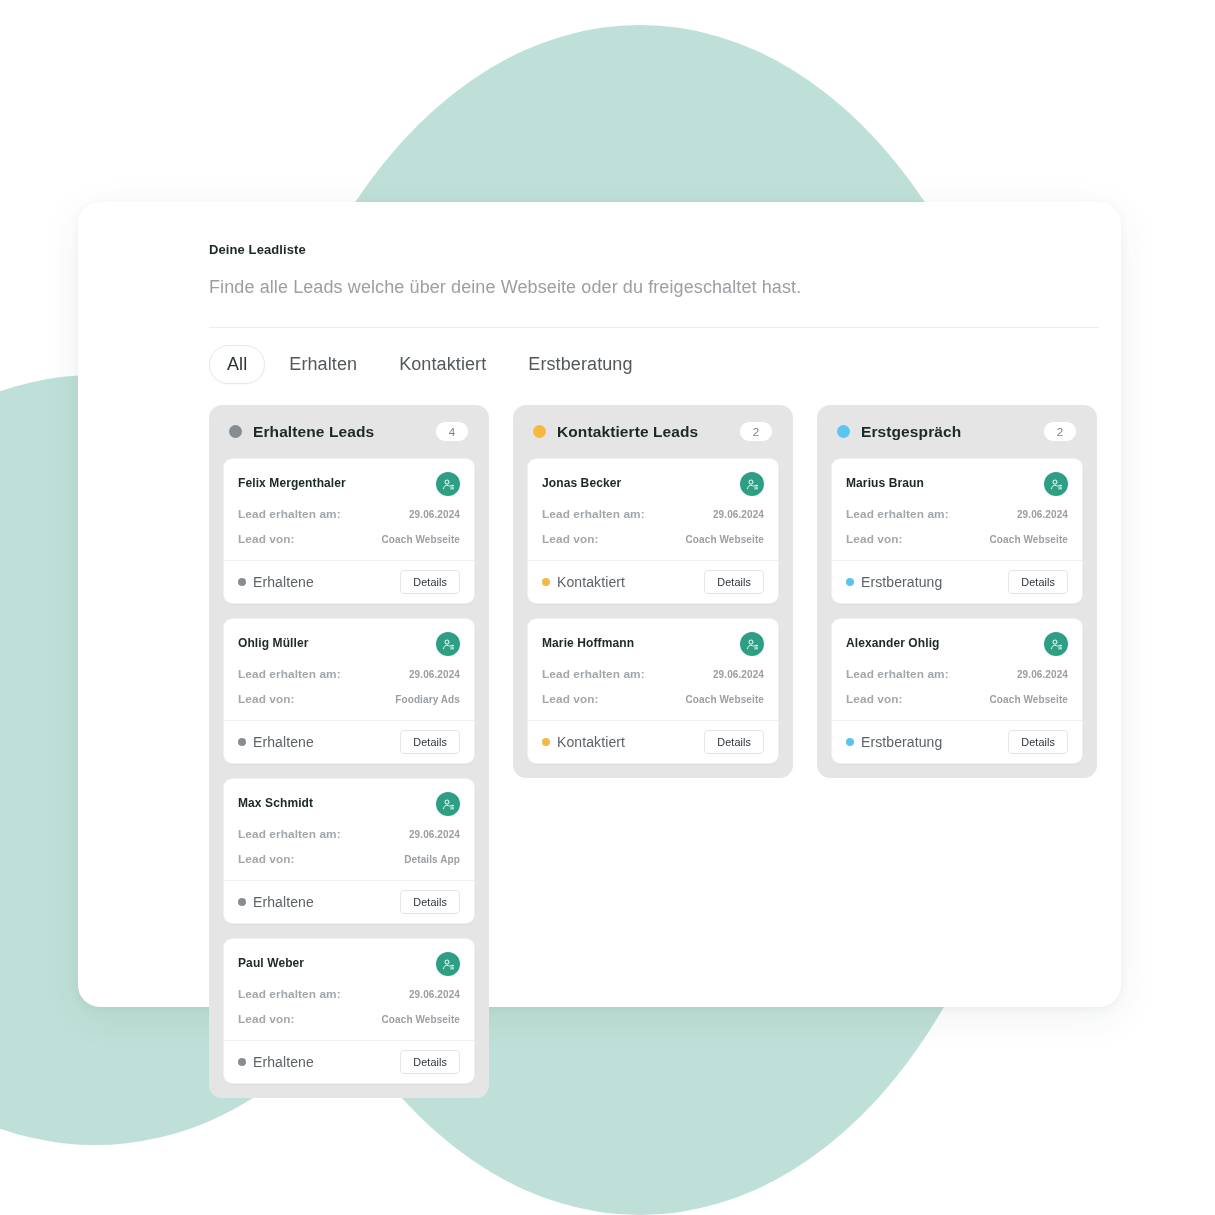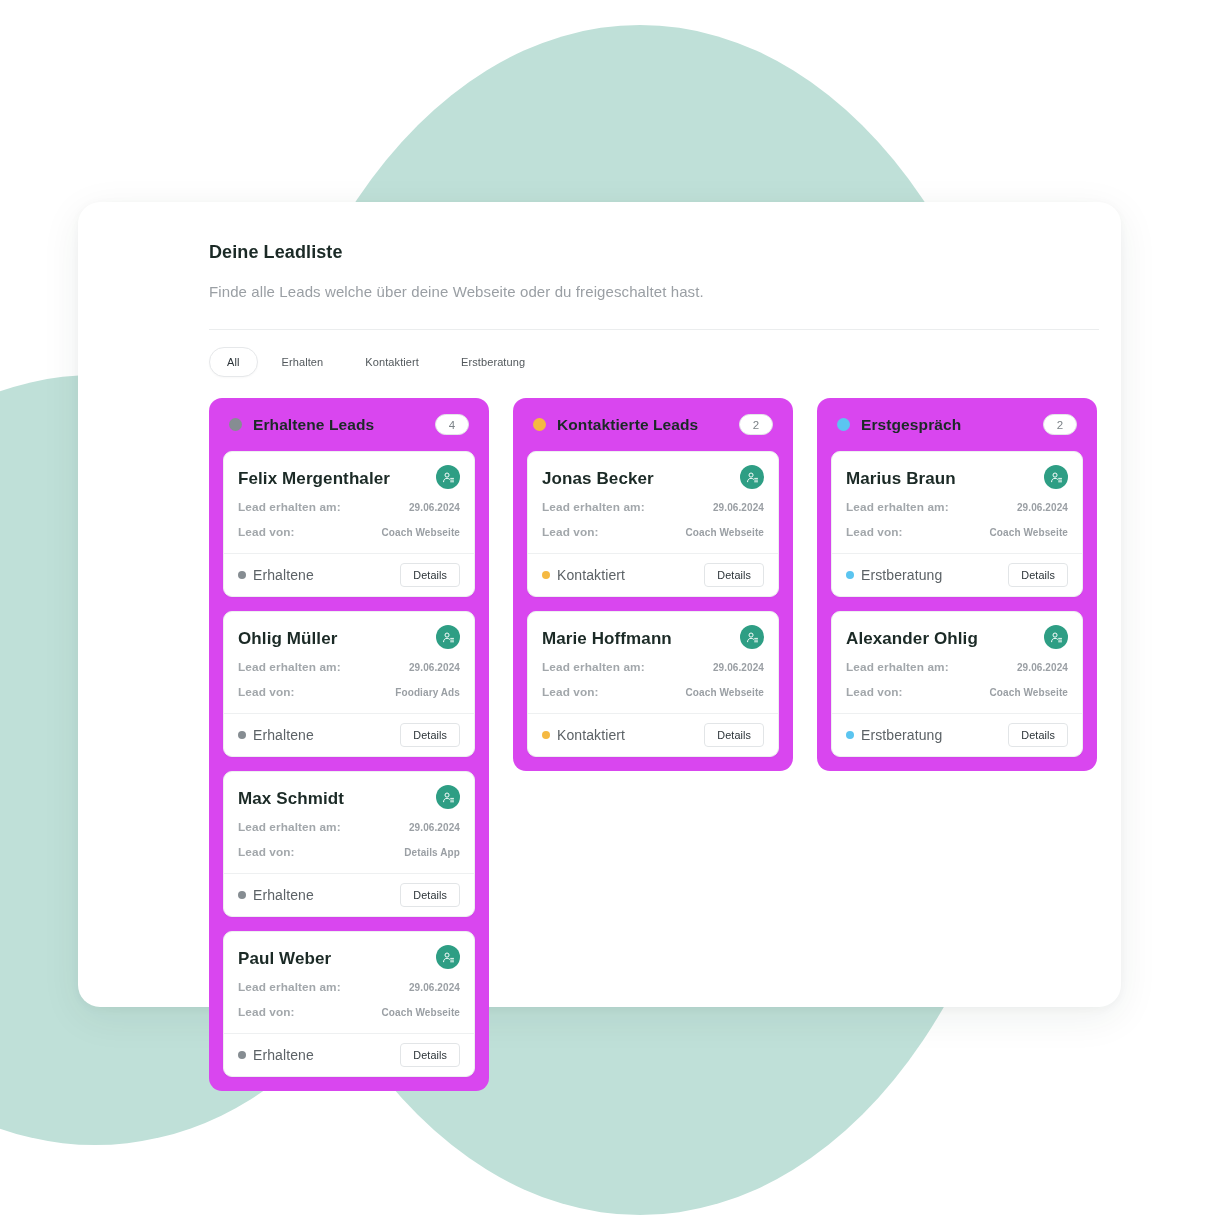--- a/index.html
+++ b/index.html
@@ -47,7 +47,7 @@
   }
 
   .page-title {
-    font-size: 18px;
+    font-size: 13px;
     font-weight: bold;
     color: #1b2a26;
     letter-spacing: 0.1px;

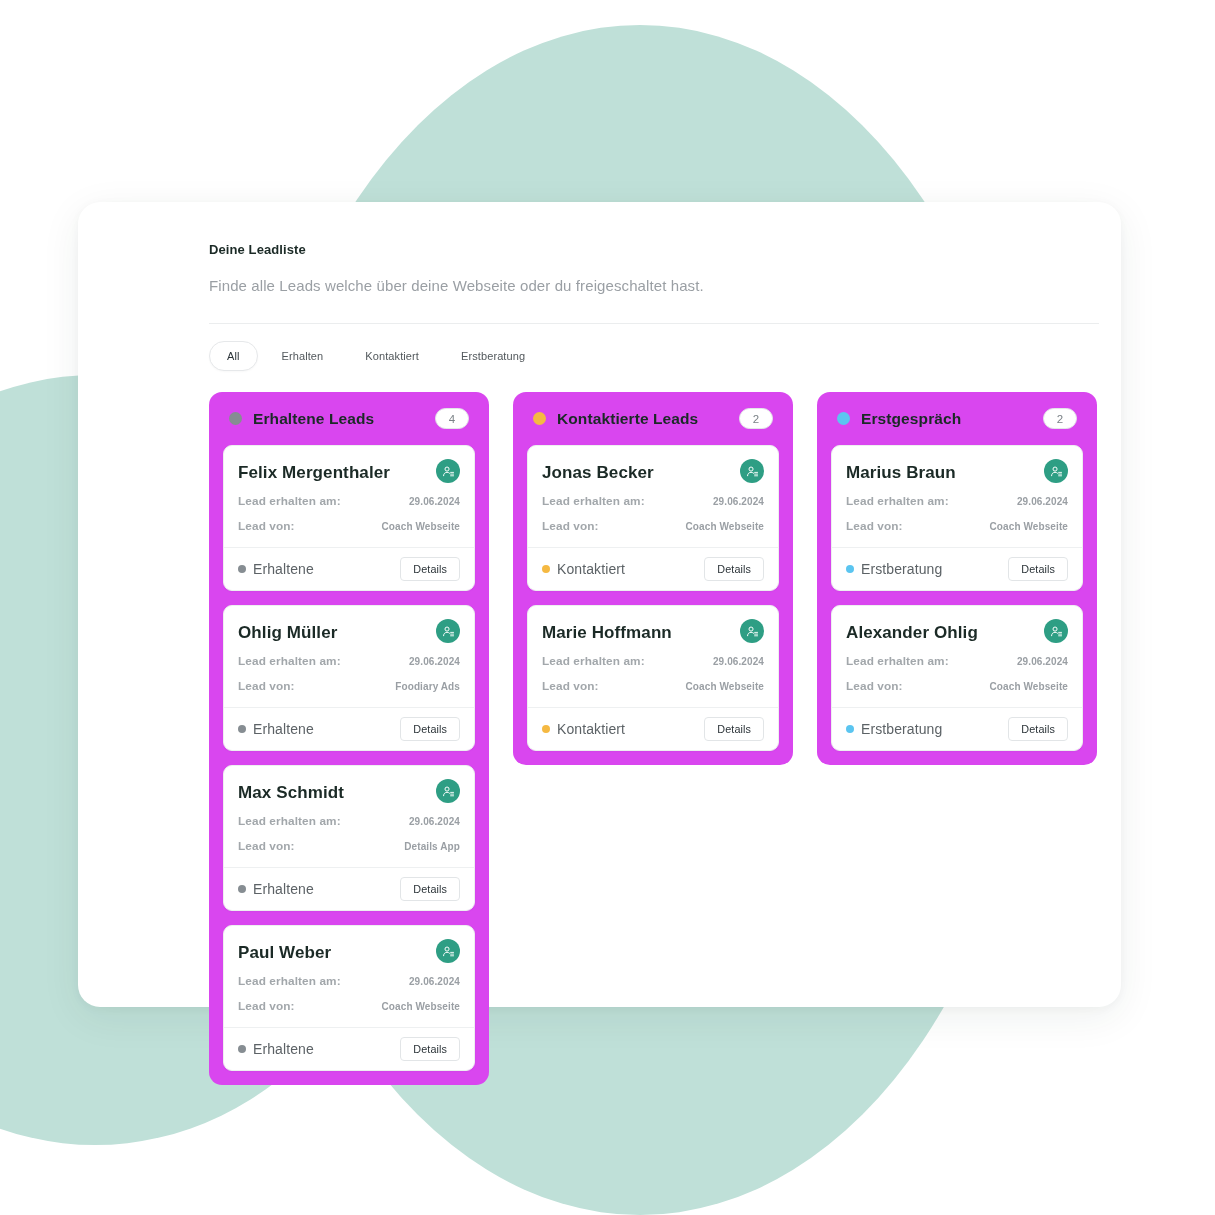--- a/index.html
+++ b/index.html
@@ -55,7 +55,7 @@
     padding: 0;
   }
   .page-subtitle {
-    font-size: 15px;
+    font-size: 18px;
     color: #9a9fa4;
     margin: 20px 0 0 0;
     letter-spacing: 0.1px;

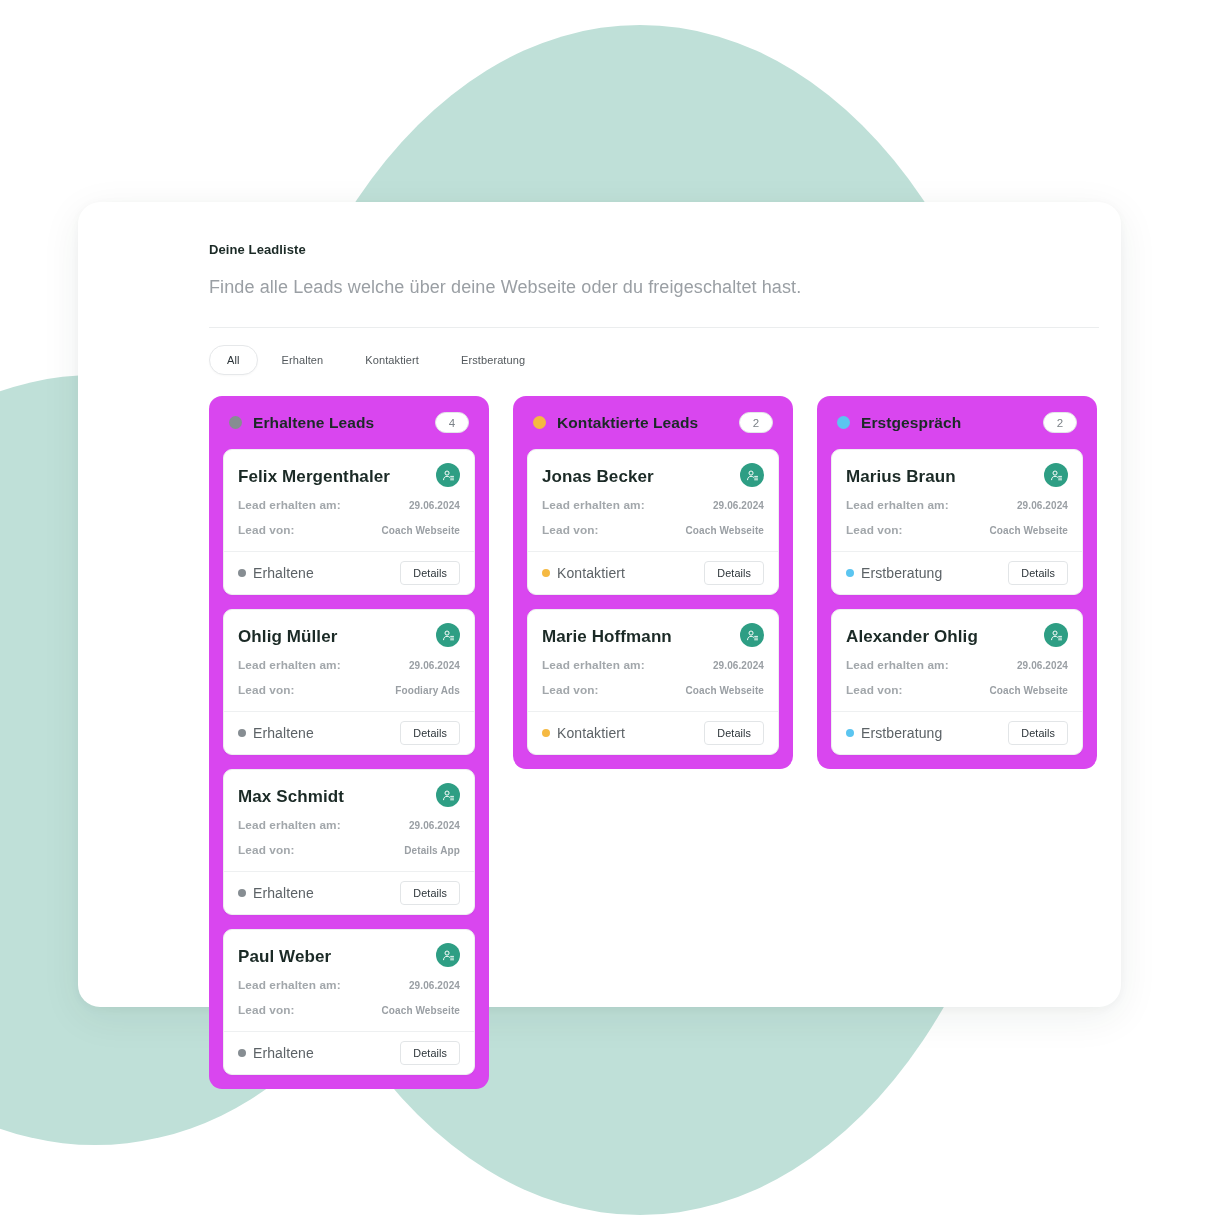--- a/index.html
+++ b/index.html
@@ -76,7 +76,7 @@
     gap: 6px;
   }
   .tab {
-    font-size: 11px;
+    font-size: 18px;
     color: #52585c;
     padding: 8px 17px;
     border-radius: 999px;

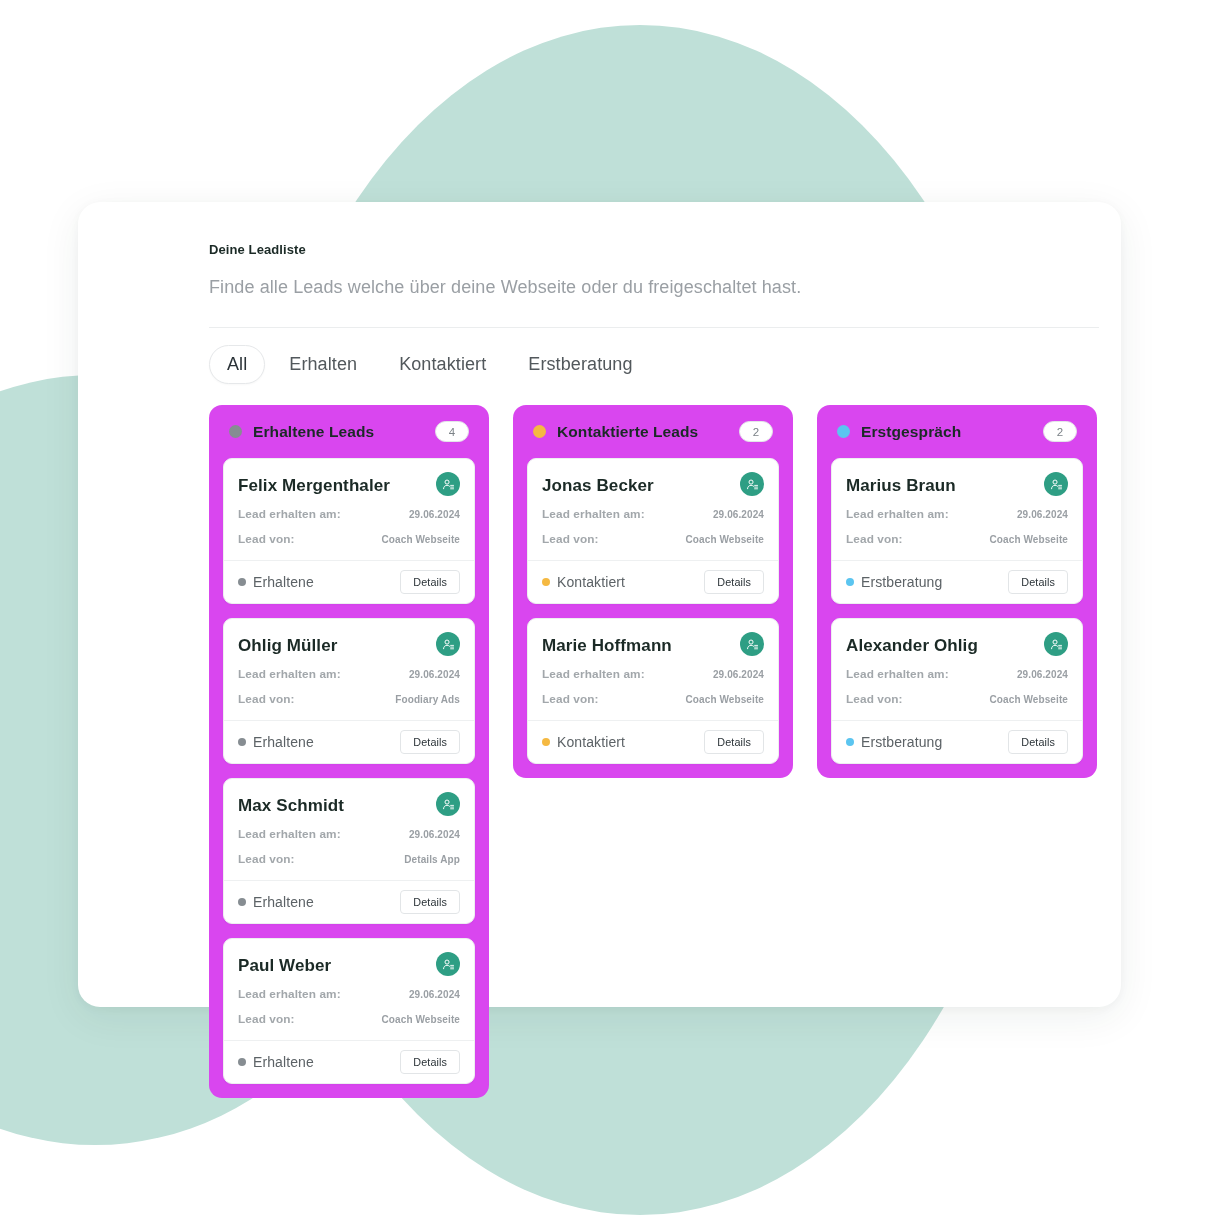--- a/index.html
+++ b/index.html
@@ -103,7 +103,7 @@
   }
   .column {
     width: 280px;
-    background: #d946ef;
+    background: #e5e5e5;
     border-radius: 13px;
     padding: 13px 14px 14px 14px;
     box-sizing: border-box;

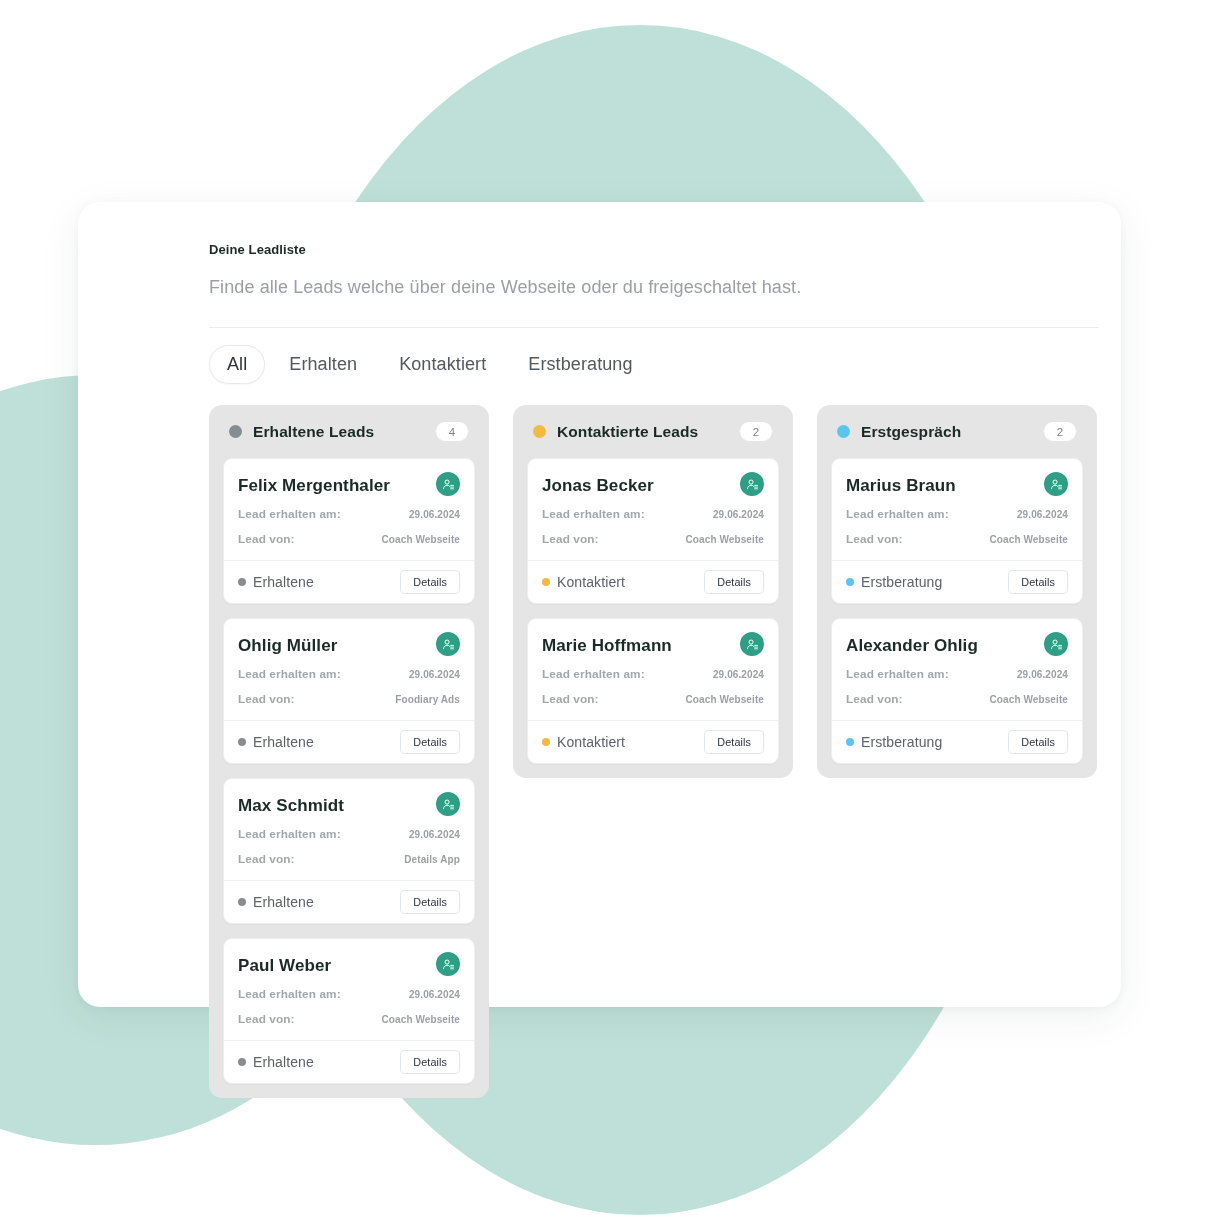--- a/index.html
+++ b/index.html
@@ -163,7 +163,7 @@
     justify-content: space-between;
   }
   .lead-name {
-    font-size: 17px;
+    font-size: 12px;
     font-weight: bold;
     color: #1b2a26;
     letter-spacing: 0.1px;

